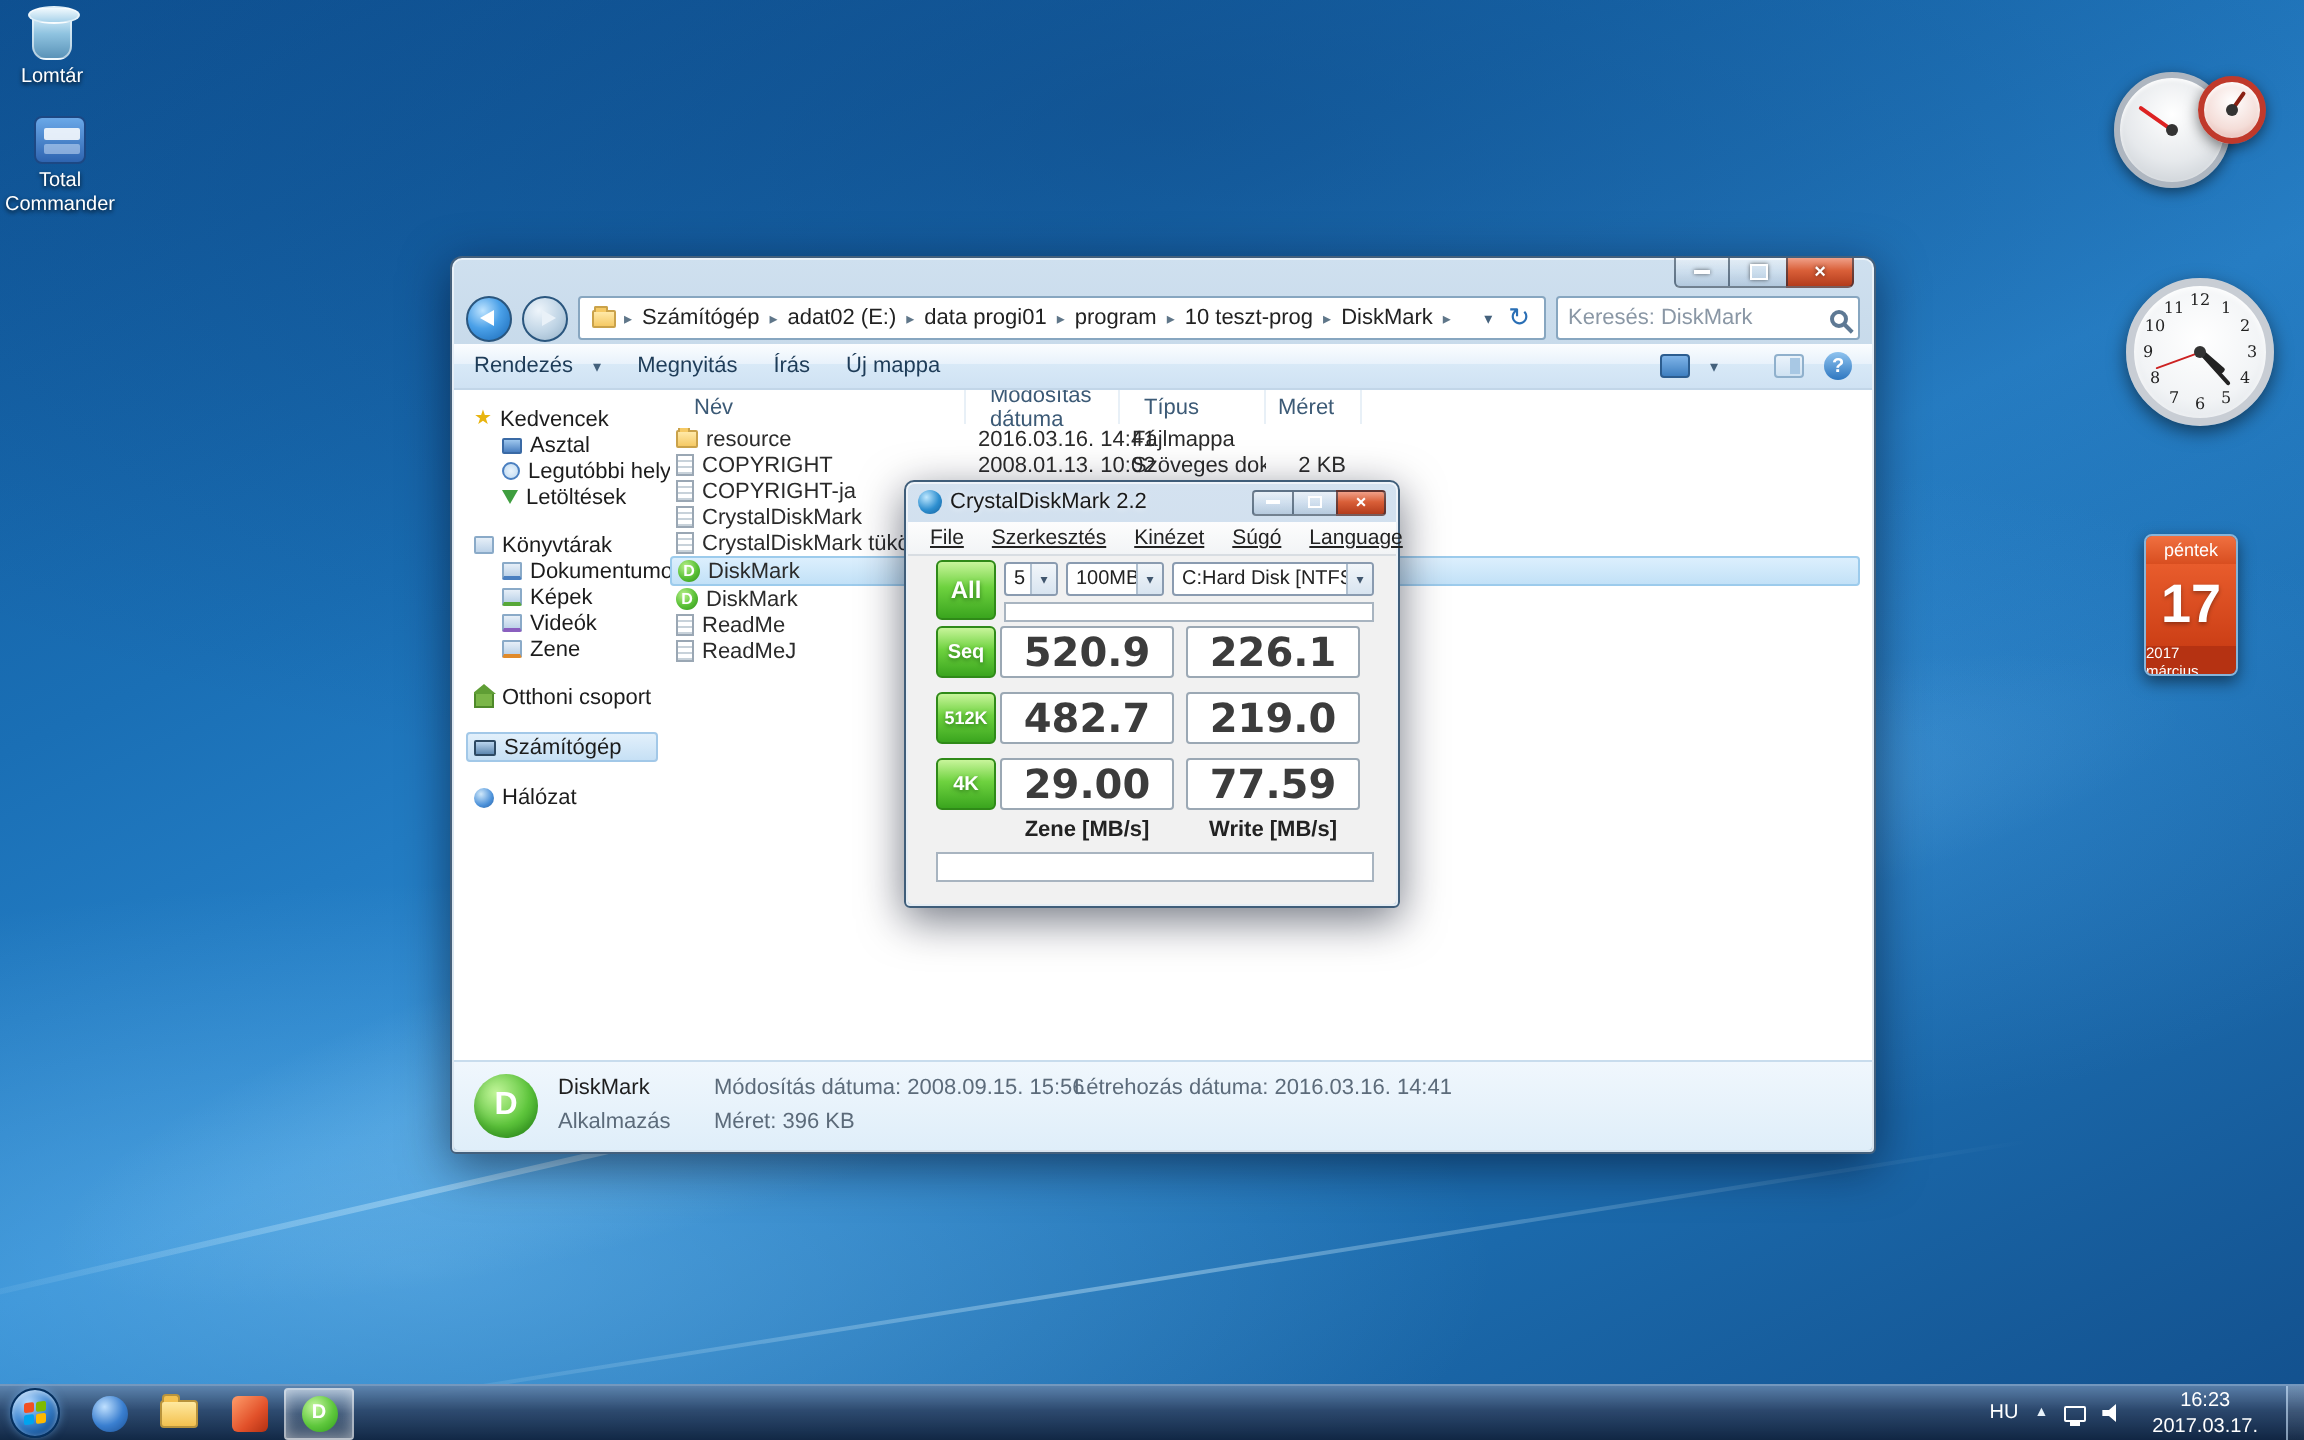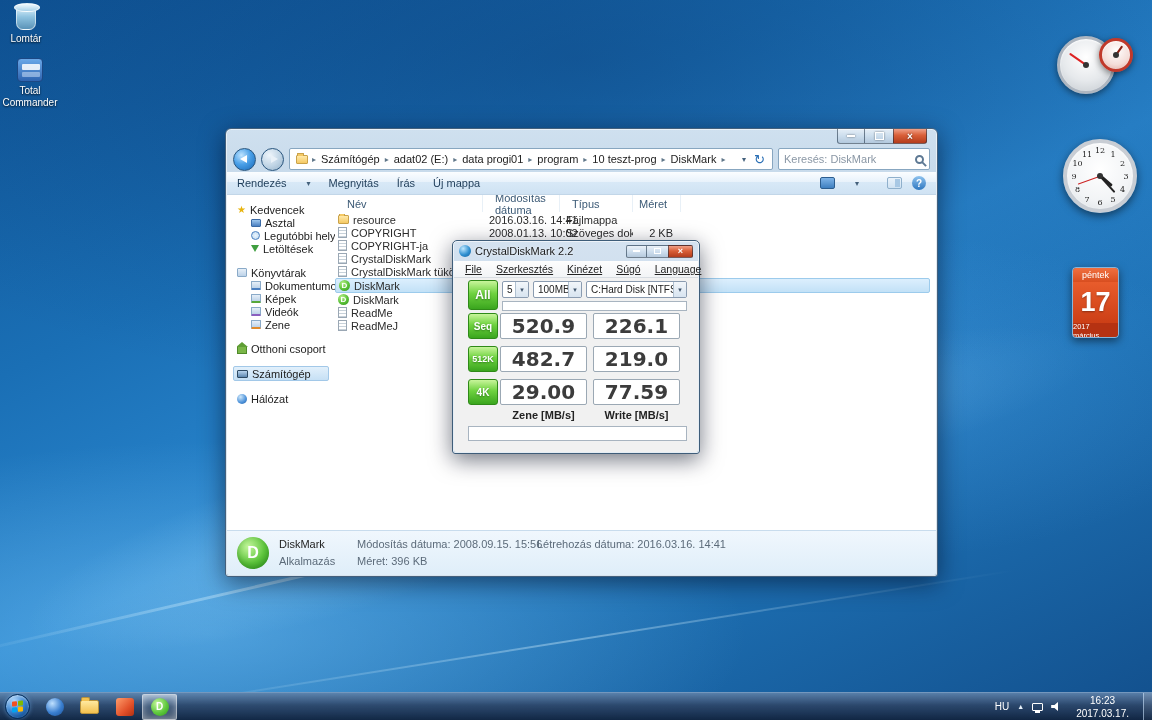--- a/index.html
+++ b/index.html
@@ -97,7 +97,7 @@
   .x-toolbar{position:absolute;left:1px;right:1px;top:43px;height:23px;display:flex;align-items:center;padding:0 10px;
     font-size:11px;color:#1e3c58;border-bottom:1px solid #c2d6e8;
     background:linear-gradient(#fbfdff,#e8f2fb 45%,#d8e9f7 46%,#cfe2f3);}
-  .tb-item{margin-right:18px;display:flex;align-items:center;gap:20px;white-space:nowrap;}
+  .tb-item{margin-right:18px;display:flex;align-items:center;gap:10px;white-space:nowrap;}
   .tb-dd{font-size:8px;color:#44617c;}
   .tb-right{margin-left:auto;display:flex;align-items:center;gap:10px;}
   .ico-views{width:15px;height:12px;border:1px solid #2c5d8f;border-radius:2px;background:linear-gradient(#7fb4e8,#3e7fc0);}

